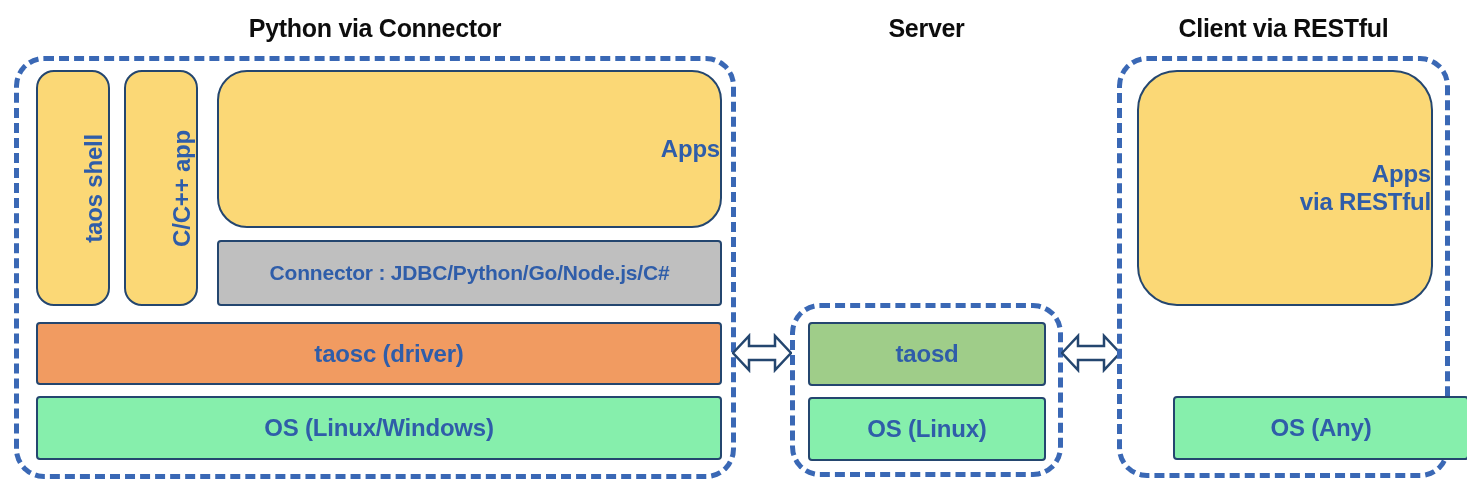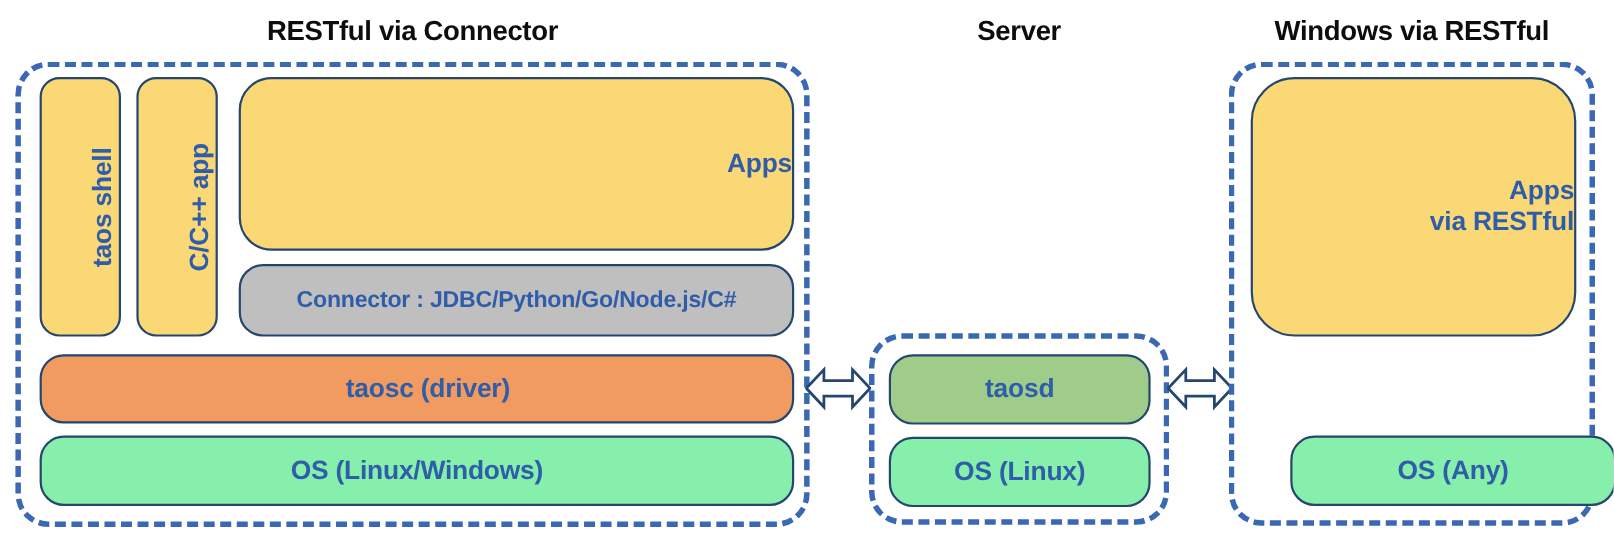--- a/index.html
+++ b/index.html
@@ -66,7 +66,7 @@
 
 <div class="canvas">
 
-  <div class="section-title" style="left:14px;width:722px;">RESTful via Connector</div>
+  <div class="section-title" style="left:14px;width:722px;">Python via Connector</div>
   <div class="section-title" style="left:790px;width:273px;">Server</div>
   <div class="section-title" style="left:1117px;width:333px;">Windows via RESTful</div>
 

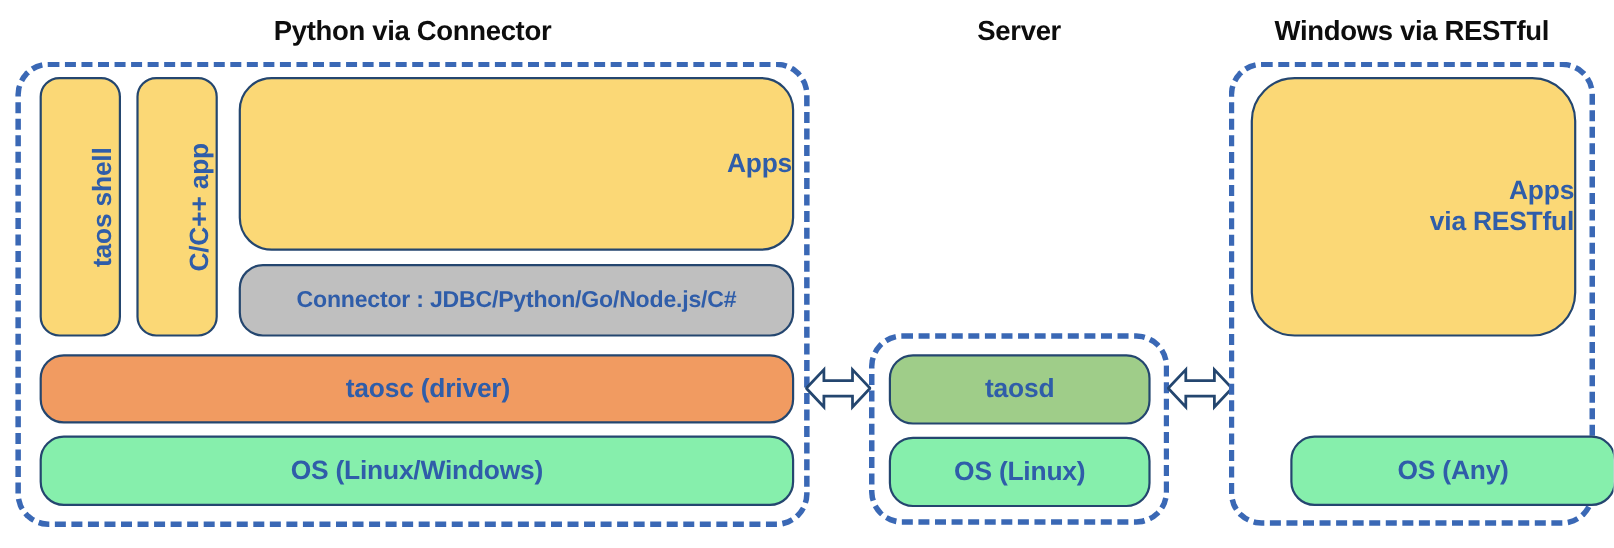--- a/index.html
+++ b/index.html
@@ -68,7 +68,7 @@
 
   <div class="section-title" style="left:14px;width:722px;">Python via Connector</div>
   <div class="section-title" style="left:790px;width:273px;">Server</div>
-  <div class="section-title" style="left:1117px;width:333px;">Windows via RESTful</div>
+  <div class="section-title" style="left:1117px;width:333px;">Client via RESTful</div>
 
   <div class="dashed-container" style="left:14px;top:56px;width:722px;height:423px;"></div>
 

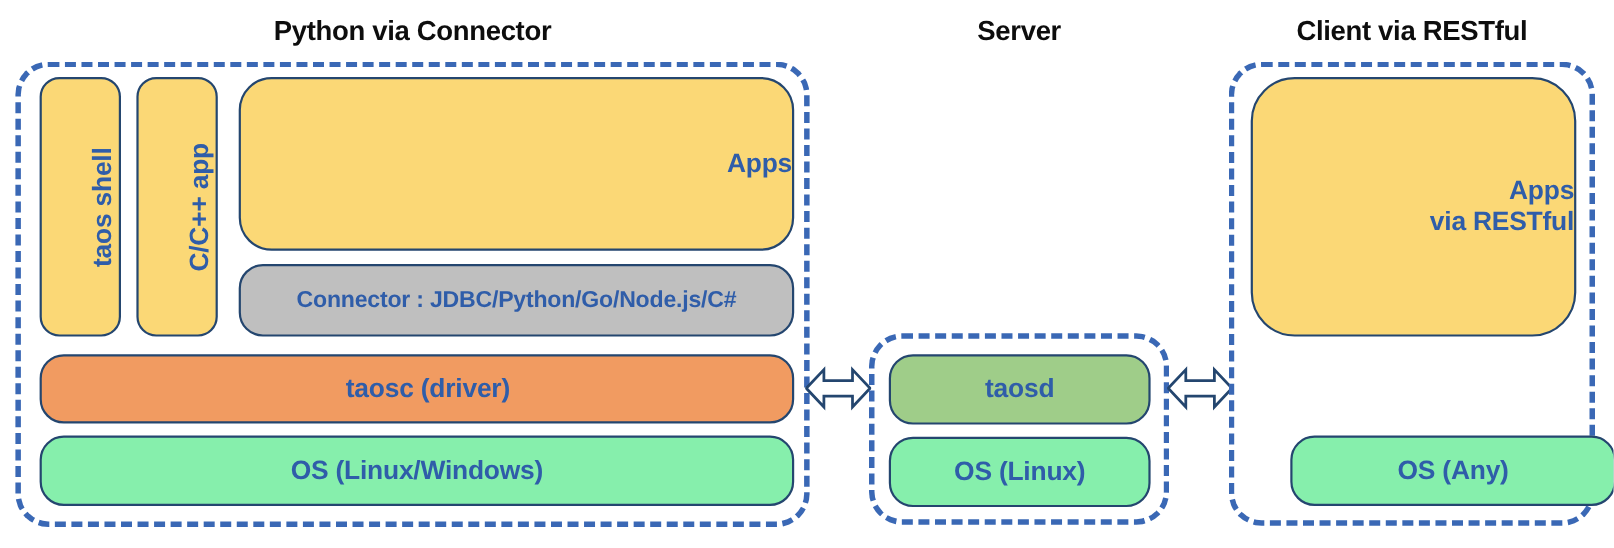--- a/index.html
+++ b/index.html
@@ -39,7 +39,7 @@
     font-size:24px;
     text-align:center;
     letter-spacing:-0.2px;
-    border-radius:22px;
+    border-radius:4px;
   }
   .fill-yellow{background:#fbd876;align-items:flex-end;}
   .fill-gray{background:#bfbfbf;}

